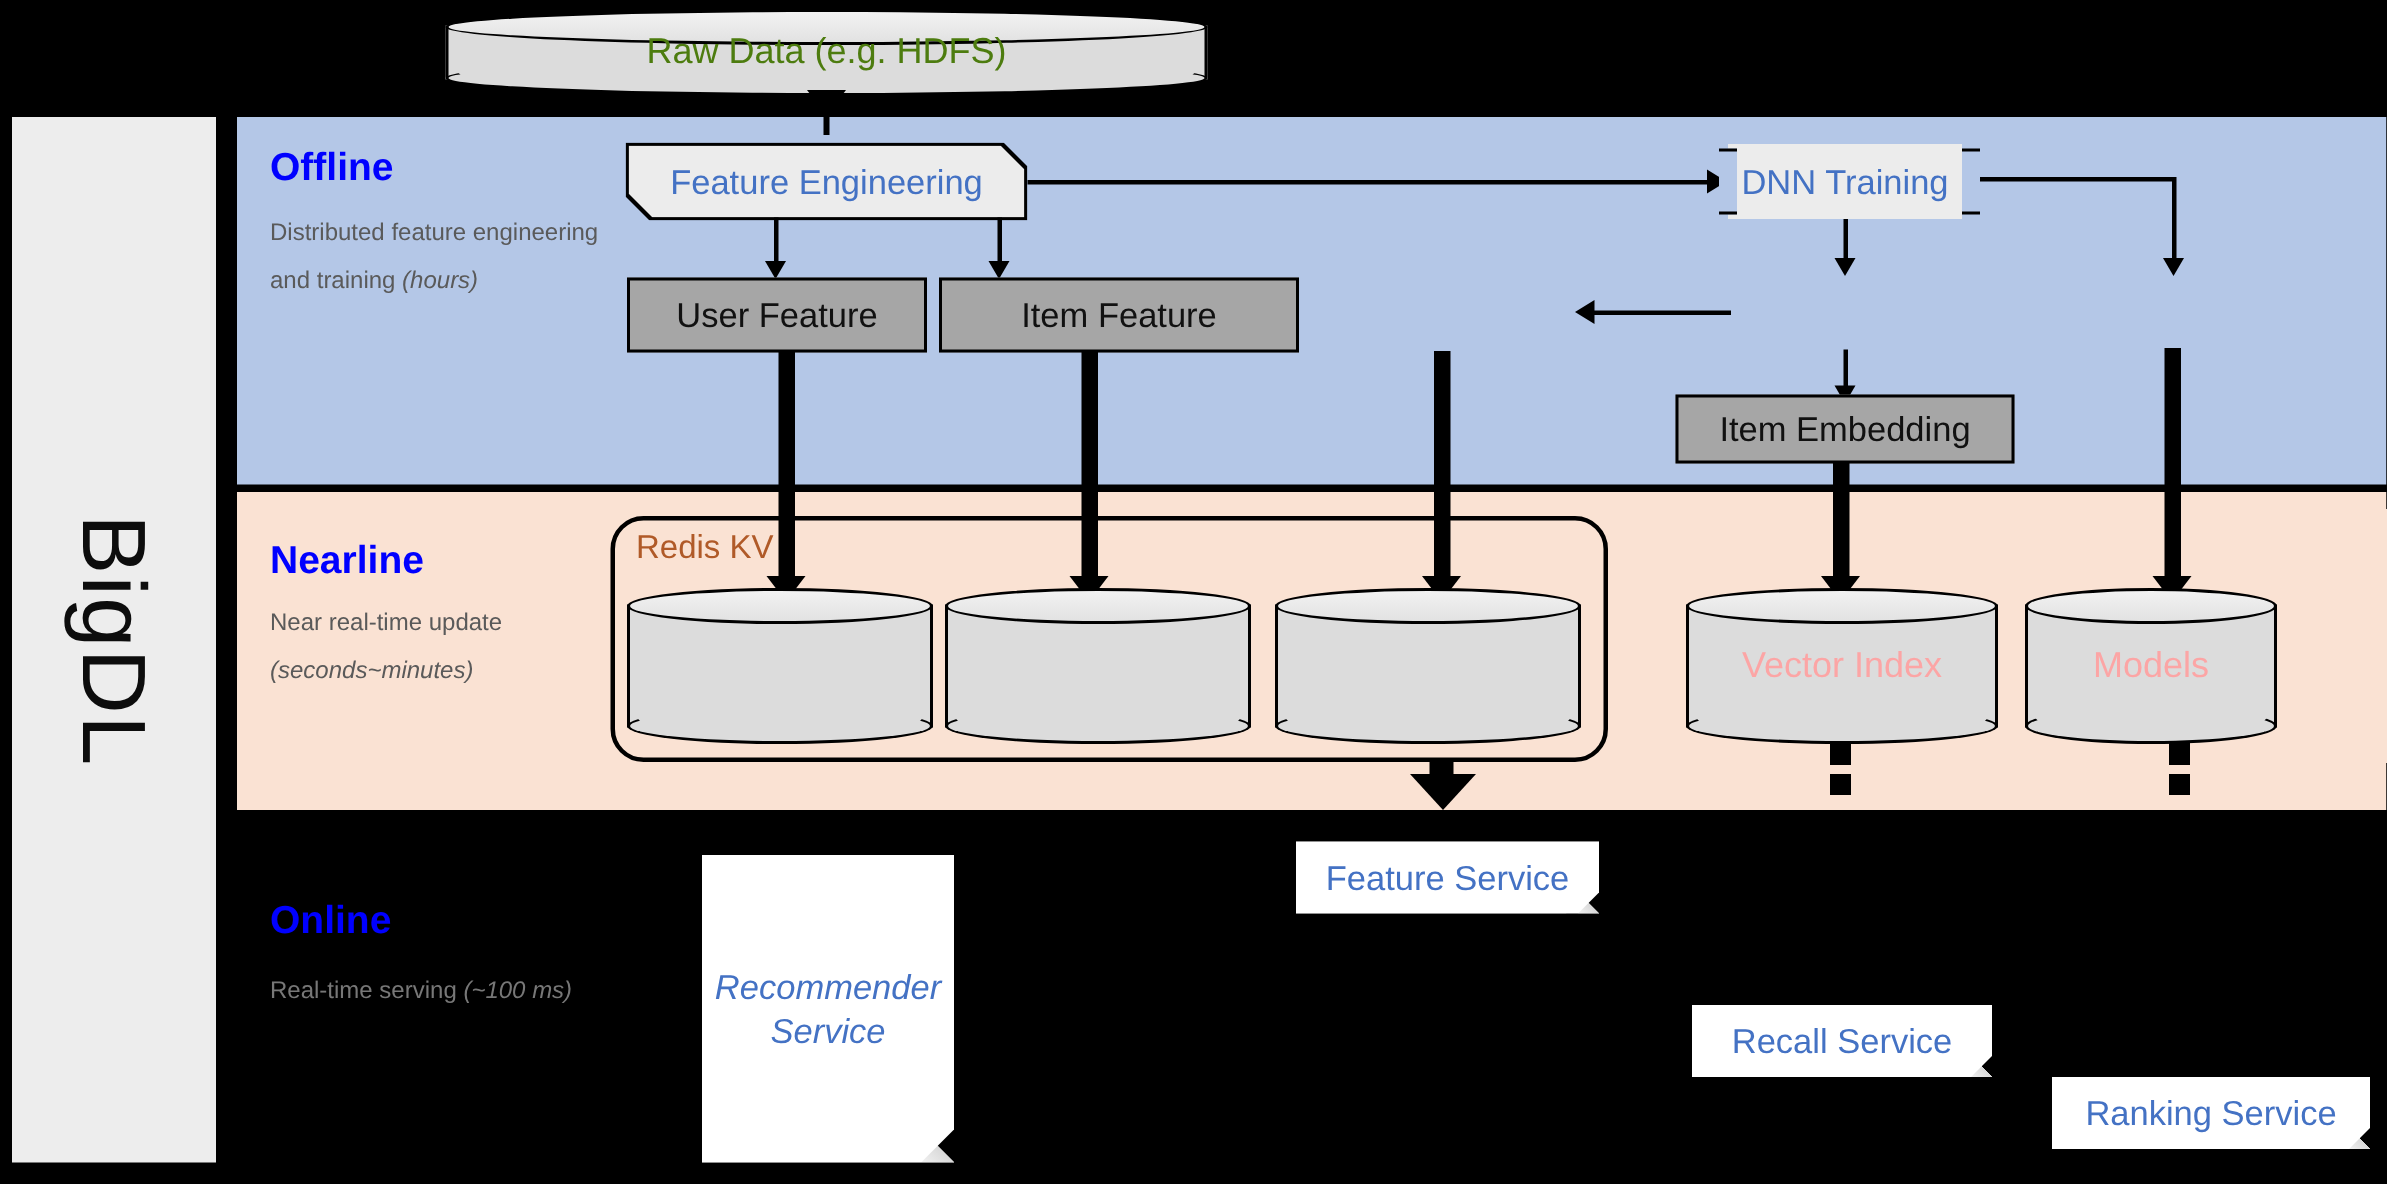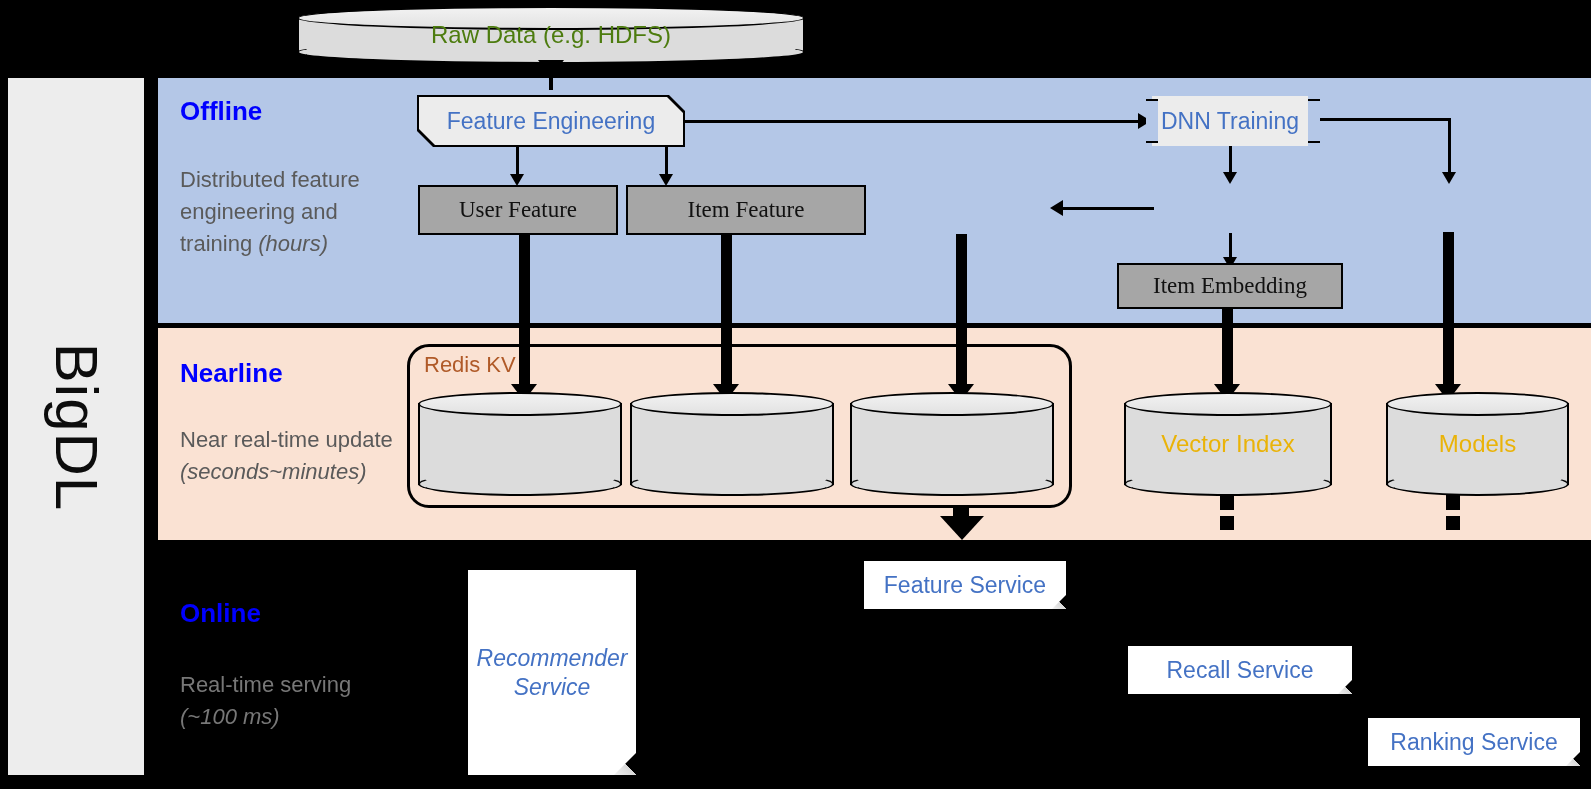--- a/index.html
+++ b/index.html
@@ -30,7 +30,7 @@
 
   
   .band-title{position:absolute;color:#0000ff;font-size:26px;font-weight:600;white-space:nowrap;}
-  .band-desc{position:absolute;color:#5a5a5a;font-size:22px;line-height:32px;width:225px;margin-top:24px;}
+  .band-desc{position:absolute;color:#5a5a5a;font-size:16px;line-height:32px;width:225px;}
   .band-desc .it{font-style:italic;}
   #t-offline{left:180px;top:96px;}
   #d-offline{left:180px;top:140px;}

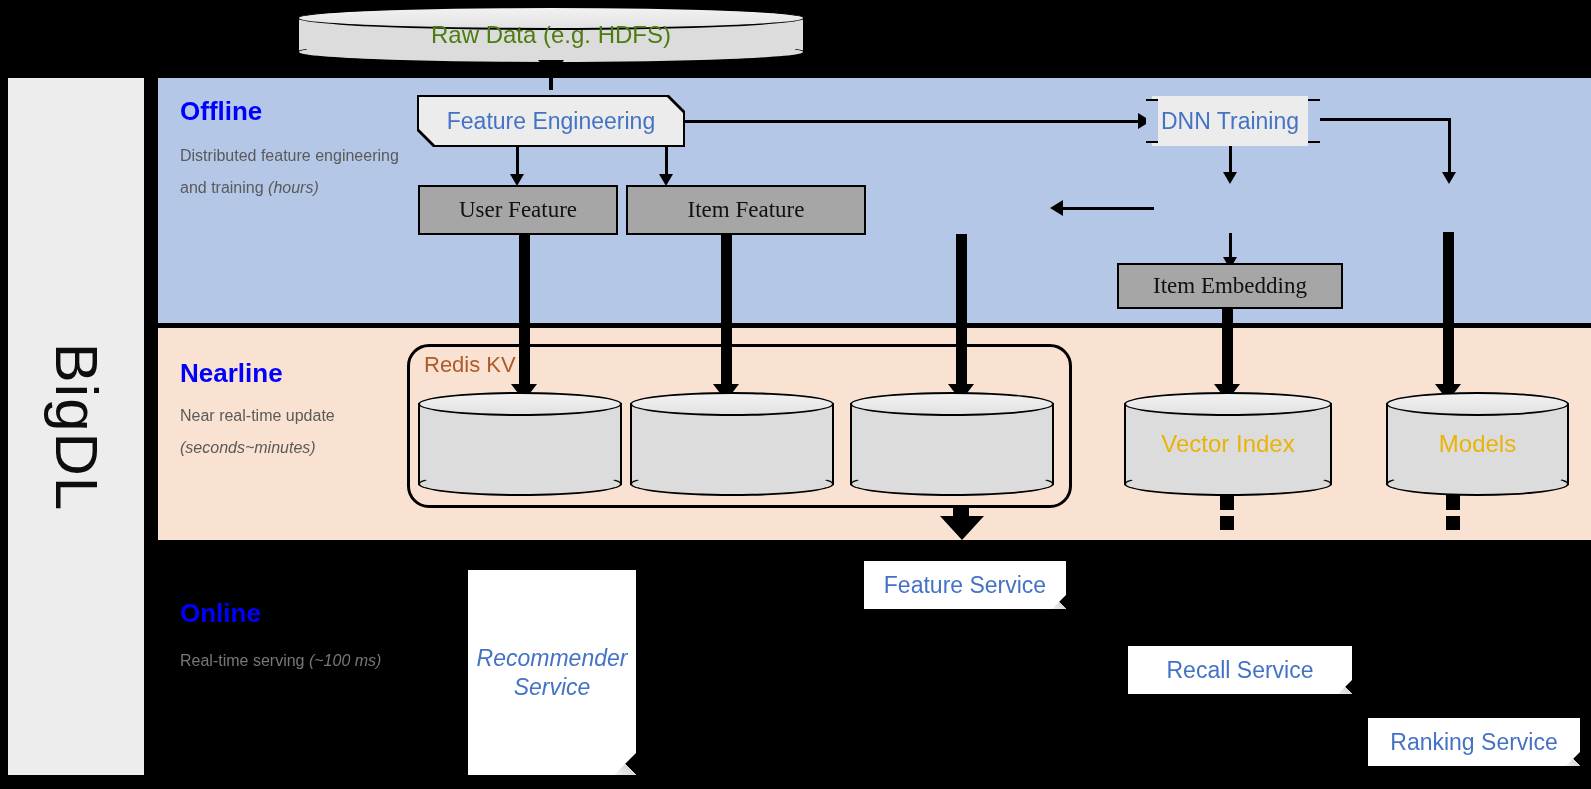--- a/index.html
+++ b/index.html
@@ -41,7 +41,7 @@
 
   
   .node{position:absolute;box-sizing:border-box;display:flex;align-items:center;justify-content:center;text-align:center;}
-  .gray-box{background:#a6a6a6;border:2px solid #000;color:#111;font-size:23px;font-family:Liberation Serif, serif;}
+  .gray-box{background:#a6a6a6;border:2px solid #000;color:#111;font-size:23px;}
   .rr{background:#ececec;border:2px solid #000;border-radius:10px;font-size:23px;}
   .green-txt{color:#4a7a35;}
 

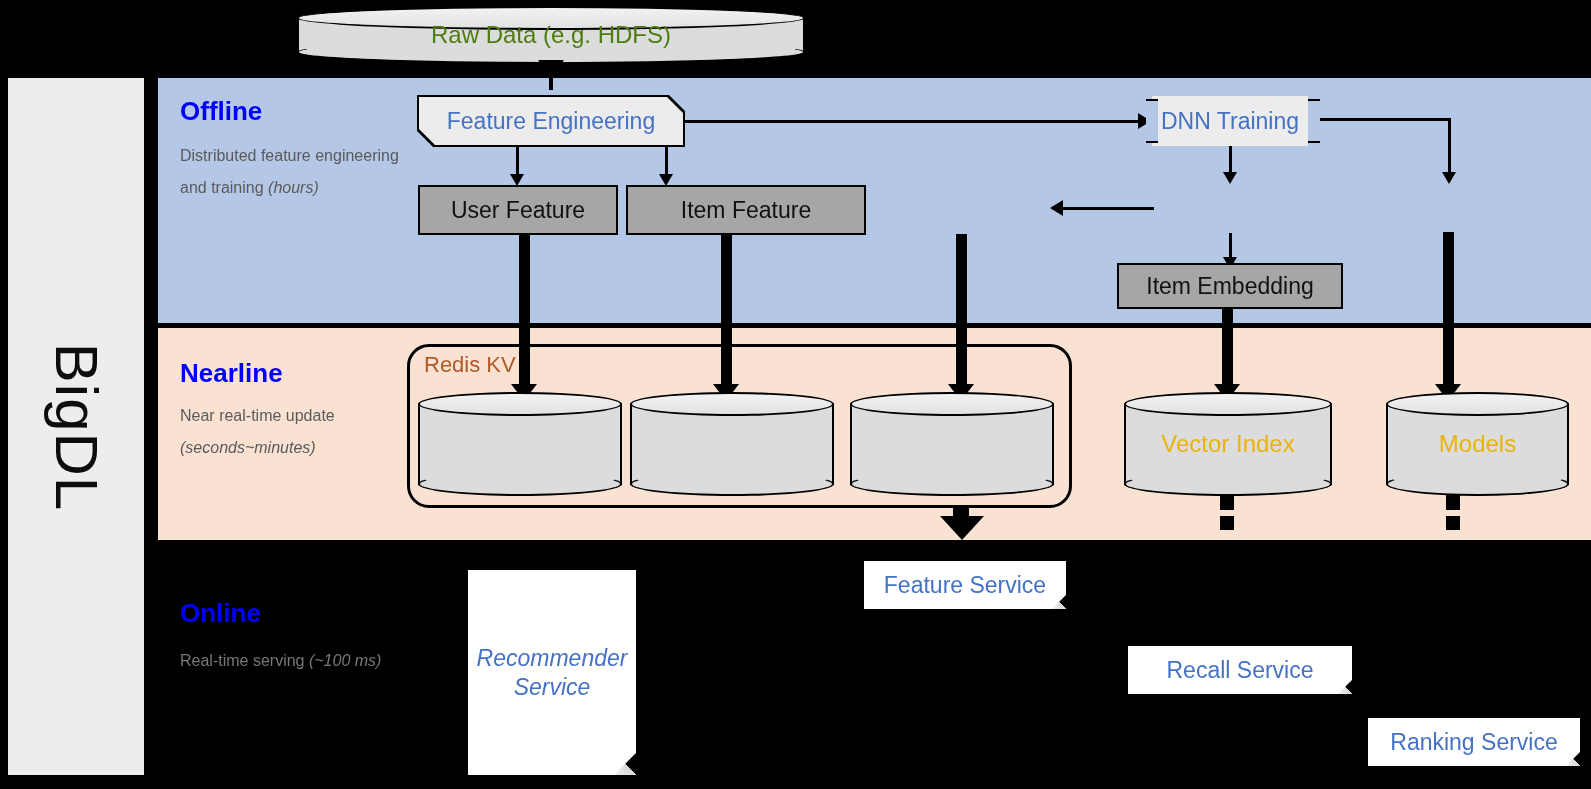--- a/index.html
+++ b/index.html
@@ -69,7 +69,7 @@
   .cyl .body{position:absolute;left:0;right:0;top:11px;bottom:11px;background:#dcdcdc;border-left:2.5px solid #000;border-right:2.5px solid #000;}
   .cyl .top{position:absolute;left:0;right:0;top:0;height:24px;background:#e9e9e9;border:2.5px solid #000;border-radius:50%/50%;box-sizing:border-box;}
   .cyl .bot{position:absolute;left:0;right:0;bottom:0;height:24px;border:2.5px solid #000;border-radius:50%/50%;box-sizing:border-box;background:#dcdcdc;border-top-color:transparent;}
-  .cyl .lbl{position:absolute;inset:0;display:flex;align-items:center;justify-content:center;font-size:24px;color:#eab308;z-index:3;}
+  .cyl .lbl{position:absolute;inset:0;display:flex;align-items:center;justify-content:center;font-size:24px;color:#fca5a5;z-index:3;}
   .cyl.gradtop .top{background:linear-gradient(#f2f2f2,#e2e2e2);}
 
   

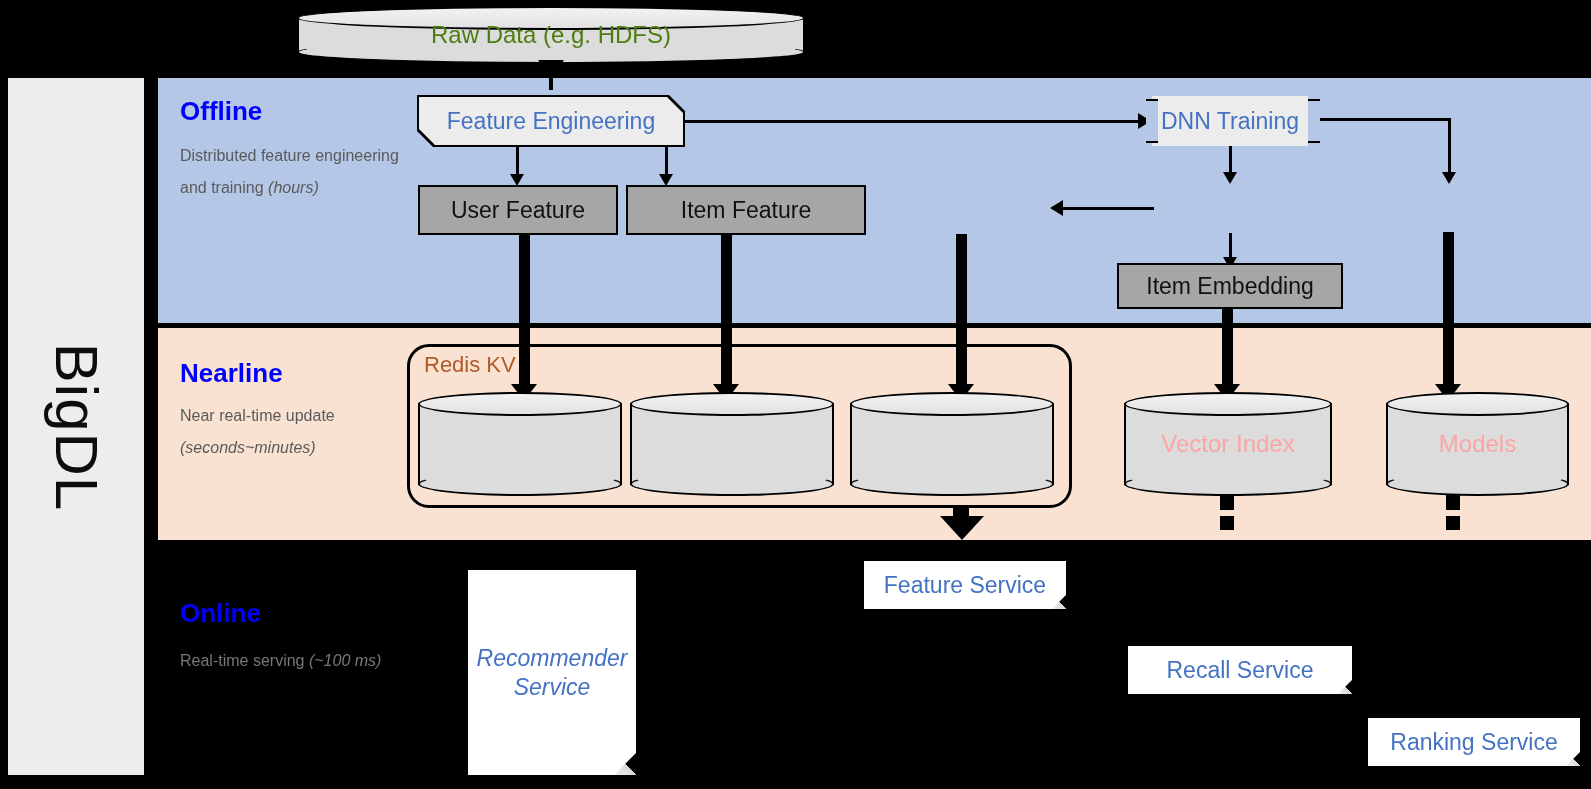--- a/index.html
+++ b/index.html
@@ -223,7 +223,7 @@
     <div class="lbl">Vector Index</div>
   </div>
 
-  <div class="cyl gradtop" style="left:1386px;top:392px;width:183px;height:104px;">
+  <div class="cyl gradtop" style="left:1350px;top:392px;width:168px;height:104px;">
     <div class="body"></div>
     <div class="bot"></div>
     <div class="top"></div>

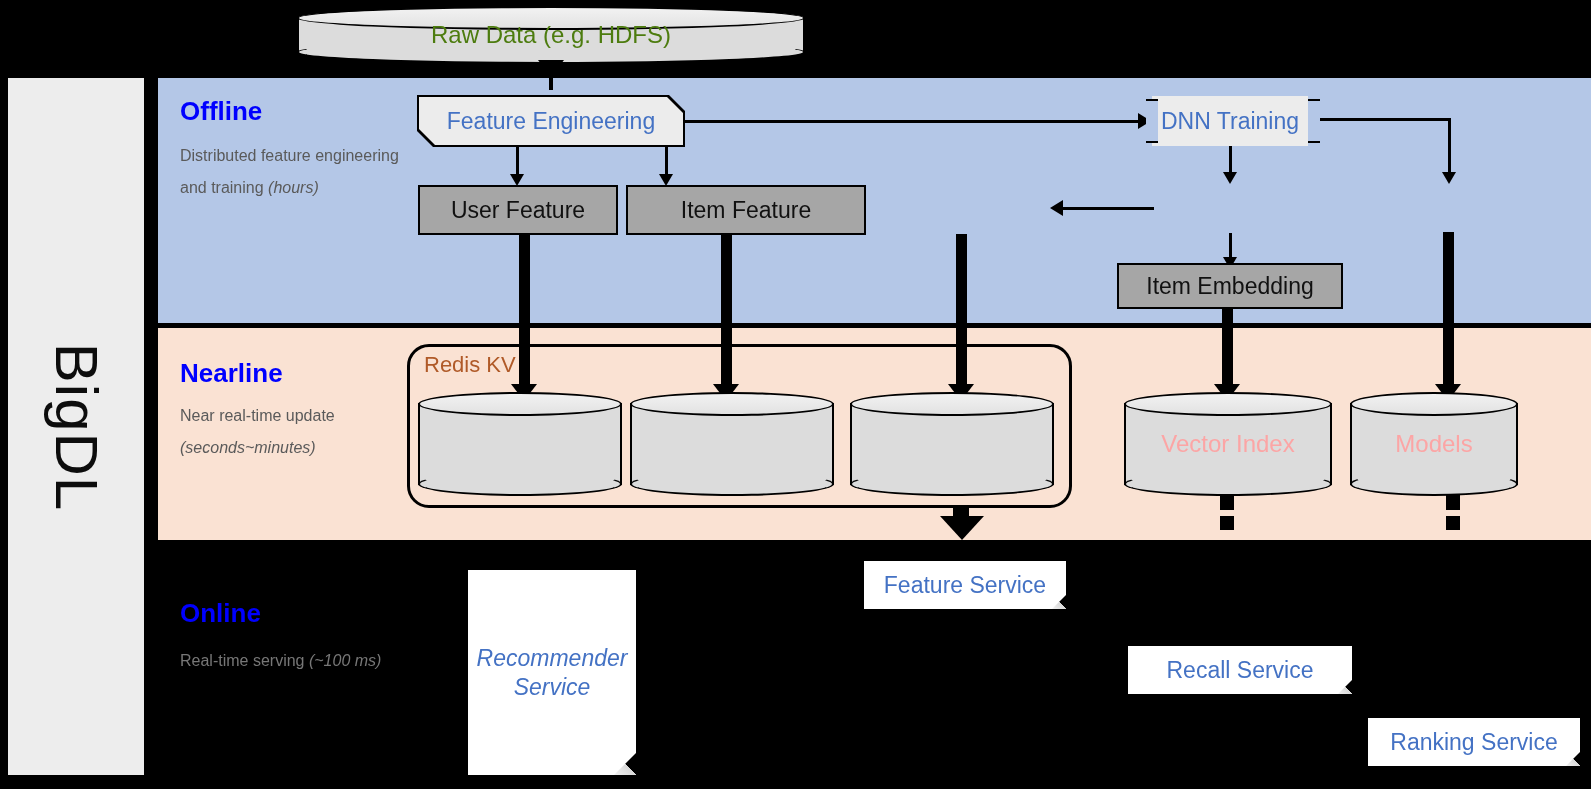--- a/index.html
+++ b/index.html
@@ -251,7 +251,7 @@
     <div class="txt">Feature Service</div>
   </div>
 
-  <div class="doc" style="left:1128px;top:646px;width:200px;height:48px;padding-left:24px;">
+  <div class="doc" style="left:1128px;top:670px;width:200px;height:48px;">
     <div class="pg"></div>
     <div class="fold" style="width:14px;height:14px;"></div>
     <div class="txt">Recall Service</div>

